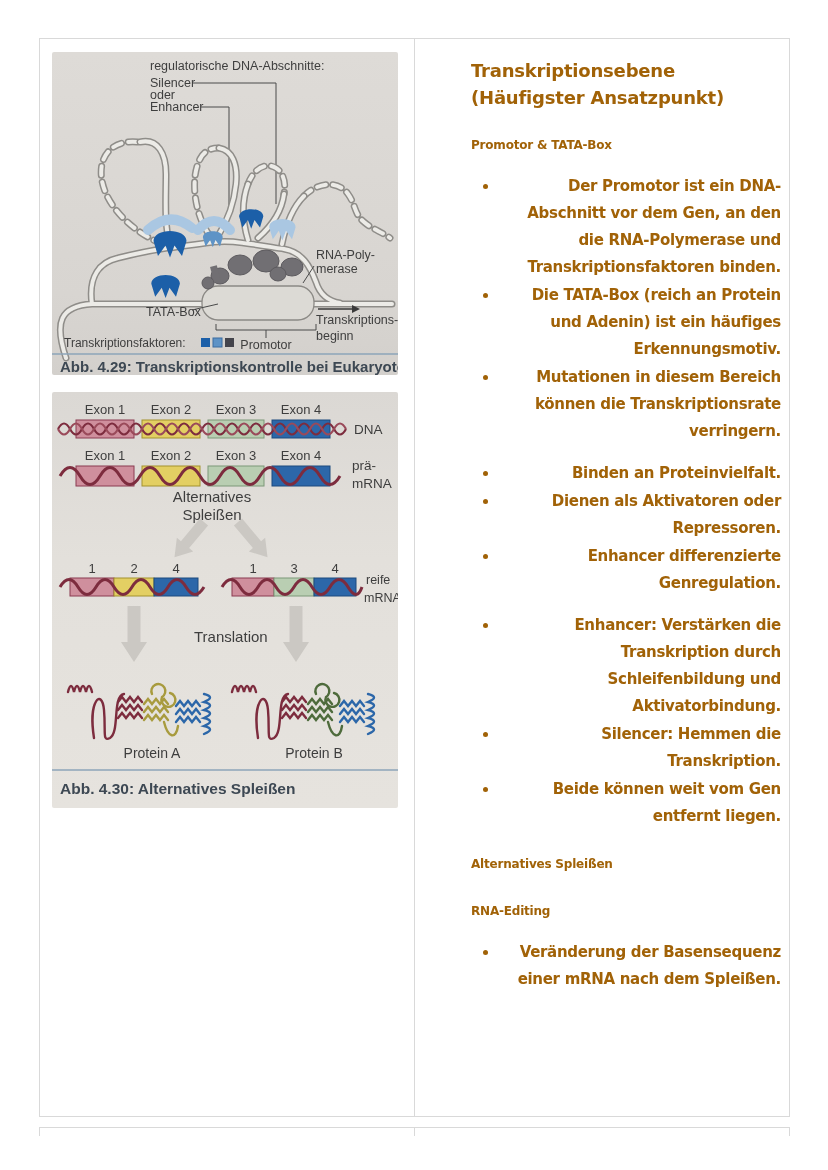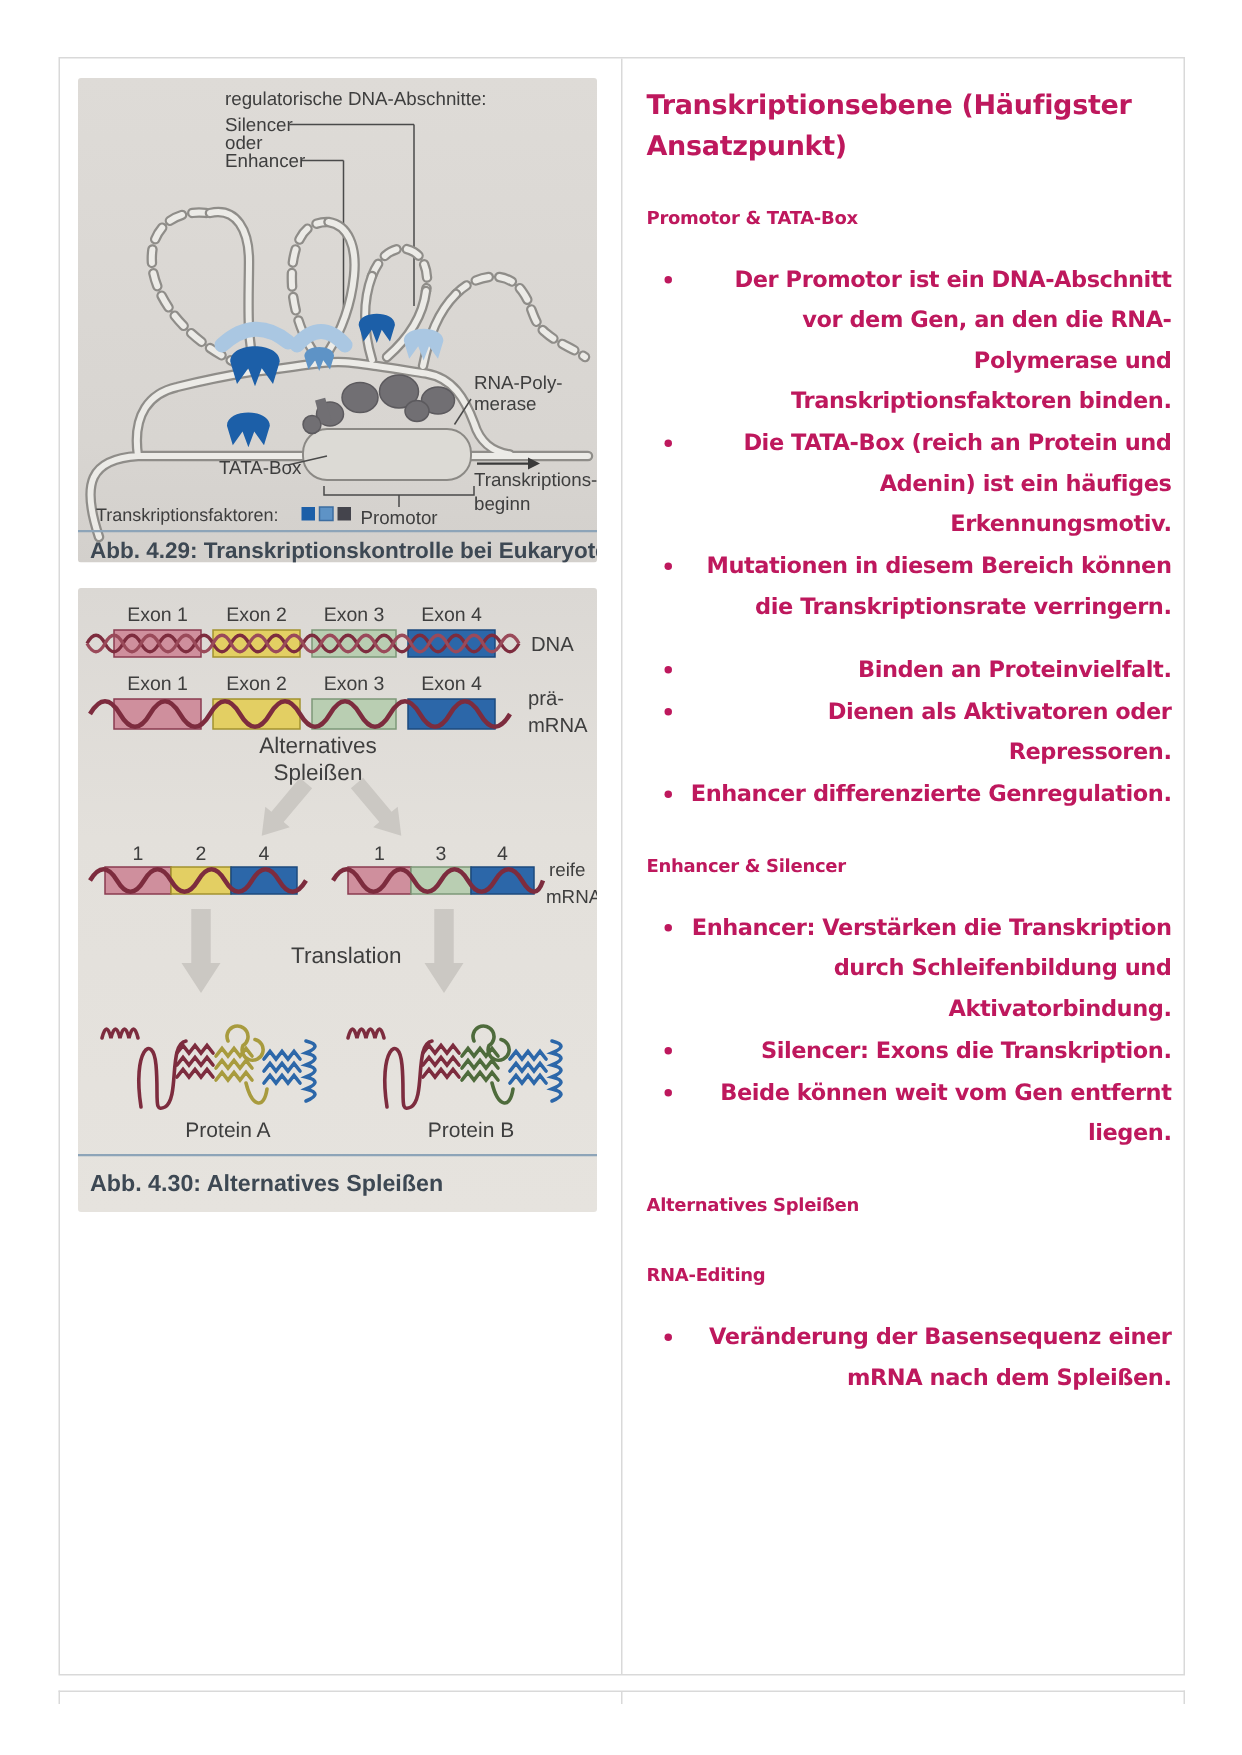--- a/index.html
+++ b/index.html
@@ -6,7 +6,7 @@
   .page{position:relative;width:828px;height:1170px;background:#ffffff;overflow:hidden;
         font-family:"DejaVu Sans","Liberation Sans",sans-serif;}
   .doc-table{position:absolute;left:39px;top:38px;width:751px;height:1079px;
-             border:1px solid #d9d9d9;display:flex;box-sizing:border-box;background:#fff;}
+             border:1px solid #d9d9d9;display:flex;box-sizing:border-box;background:#fff;gap:40px;}
   .cell-left{width:375px;box-sizing:border-box;border-right:1px solid #d9d9d9;}
   .cell-right{flex:1;box-sizing:border-box;padding:14px 8px 0 14px;}
   .photo{display:block;margin:13px 12px 0 12px;border-radius:2px;}

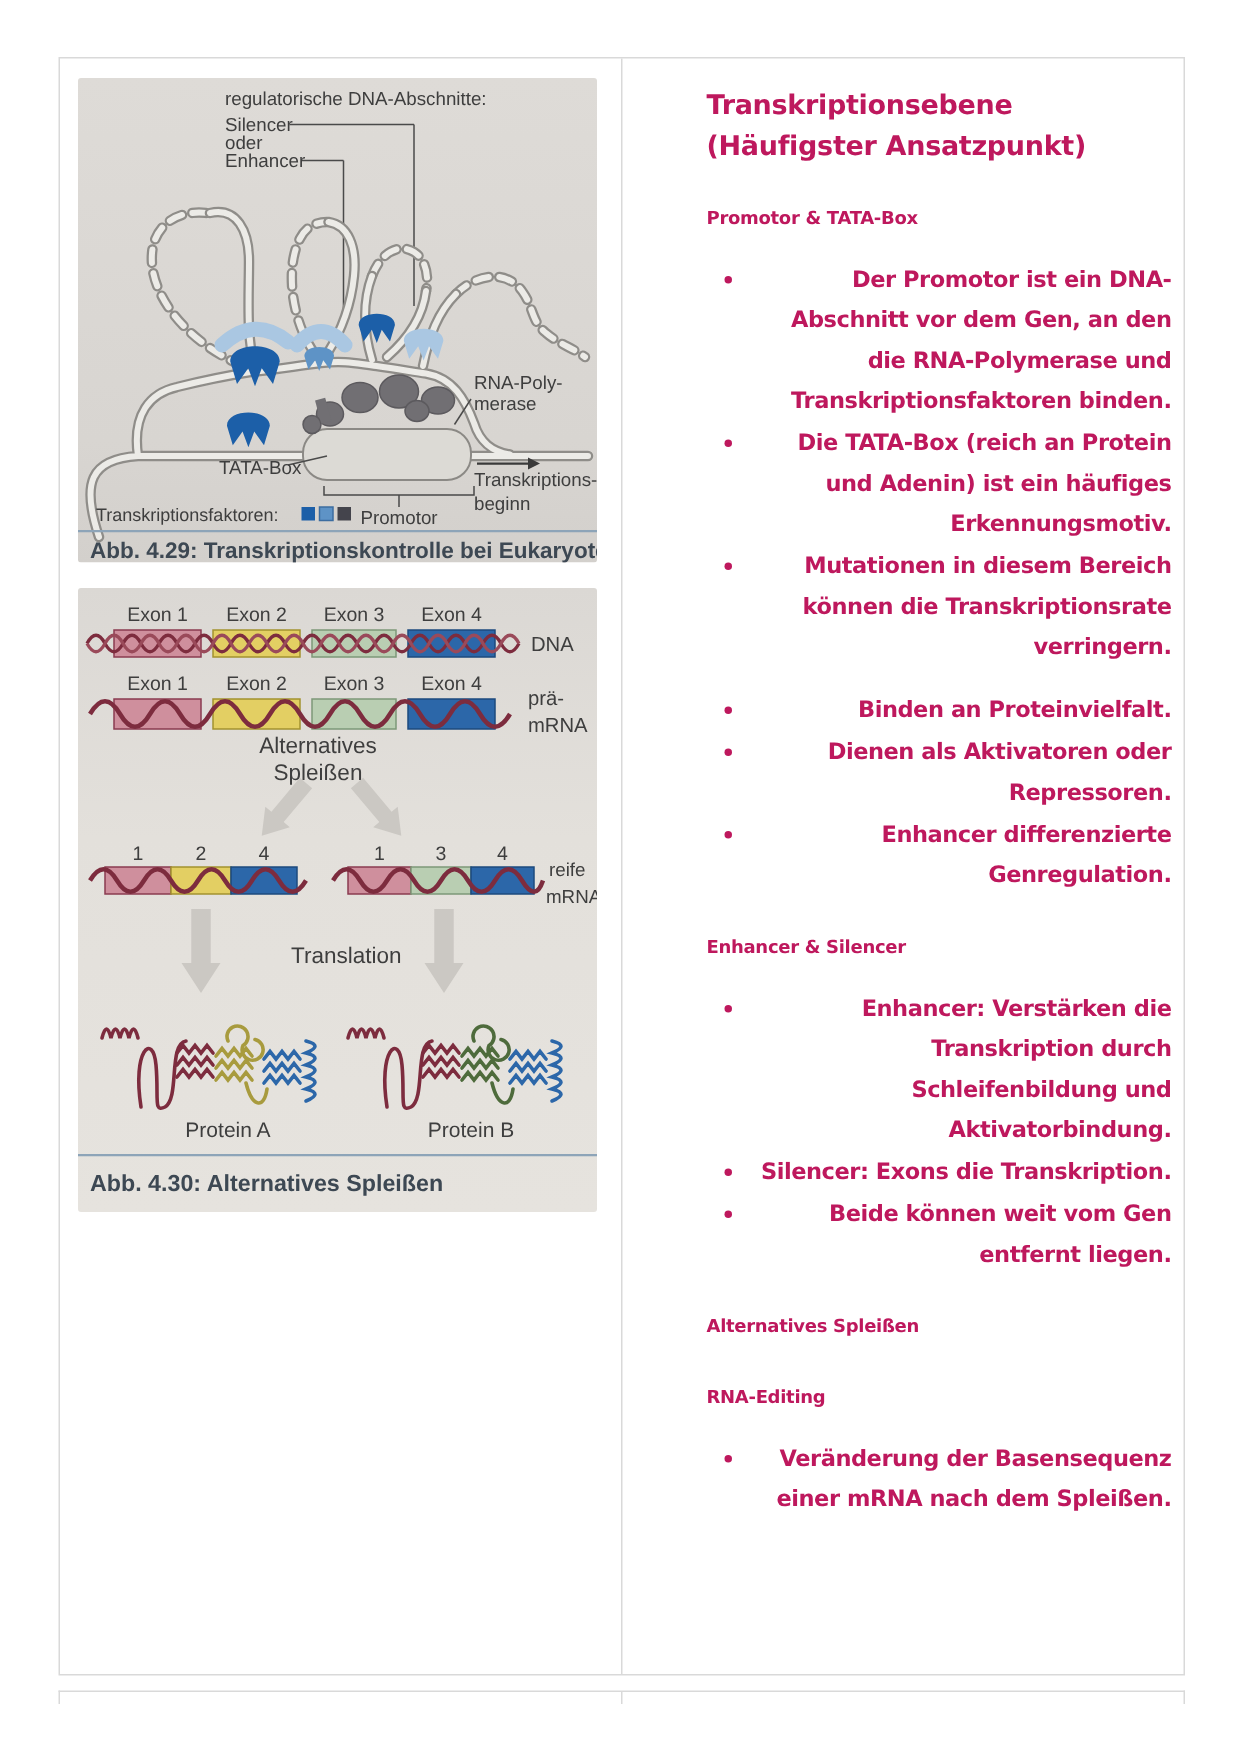--- a/index.html
+++ b/index.html
@@ -12,7 +12,7 @@
   .photo{display:block;margin:13px 12px 0 12px;border-radius:2px;}
   .photo-gap{margin-top:17px;}
   
-  .cell-right{color:#be185d;}
+  .cell-right{color:#a16207;}
   .h2{font-size:18px;font-weight:bold;line-height:27px;letter-spacing:-0.2px;margin:26px 0 0 2px;}
   .h3{font-size:12px;font-weight:bold;line-height:25px;letter-spacing:-0.2px;margin:22px 0 0 2px;}
   .h2:first-child{margin-top:4px;}

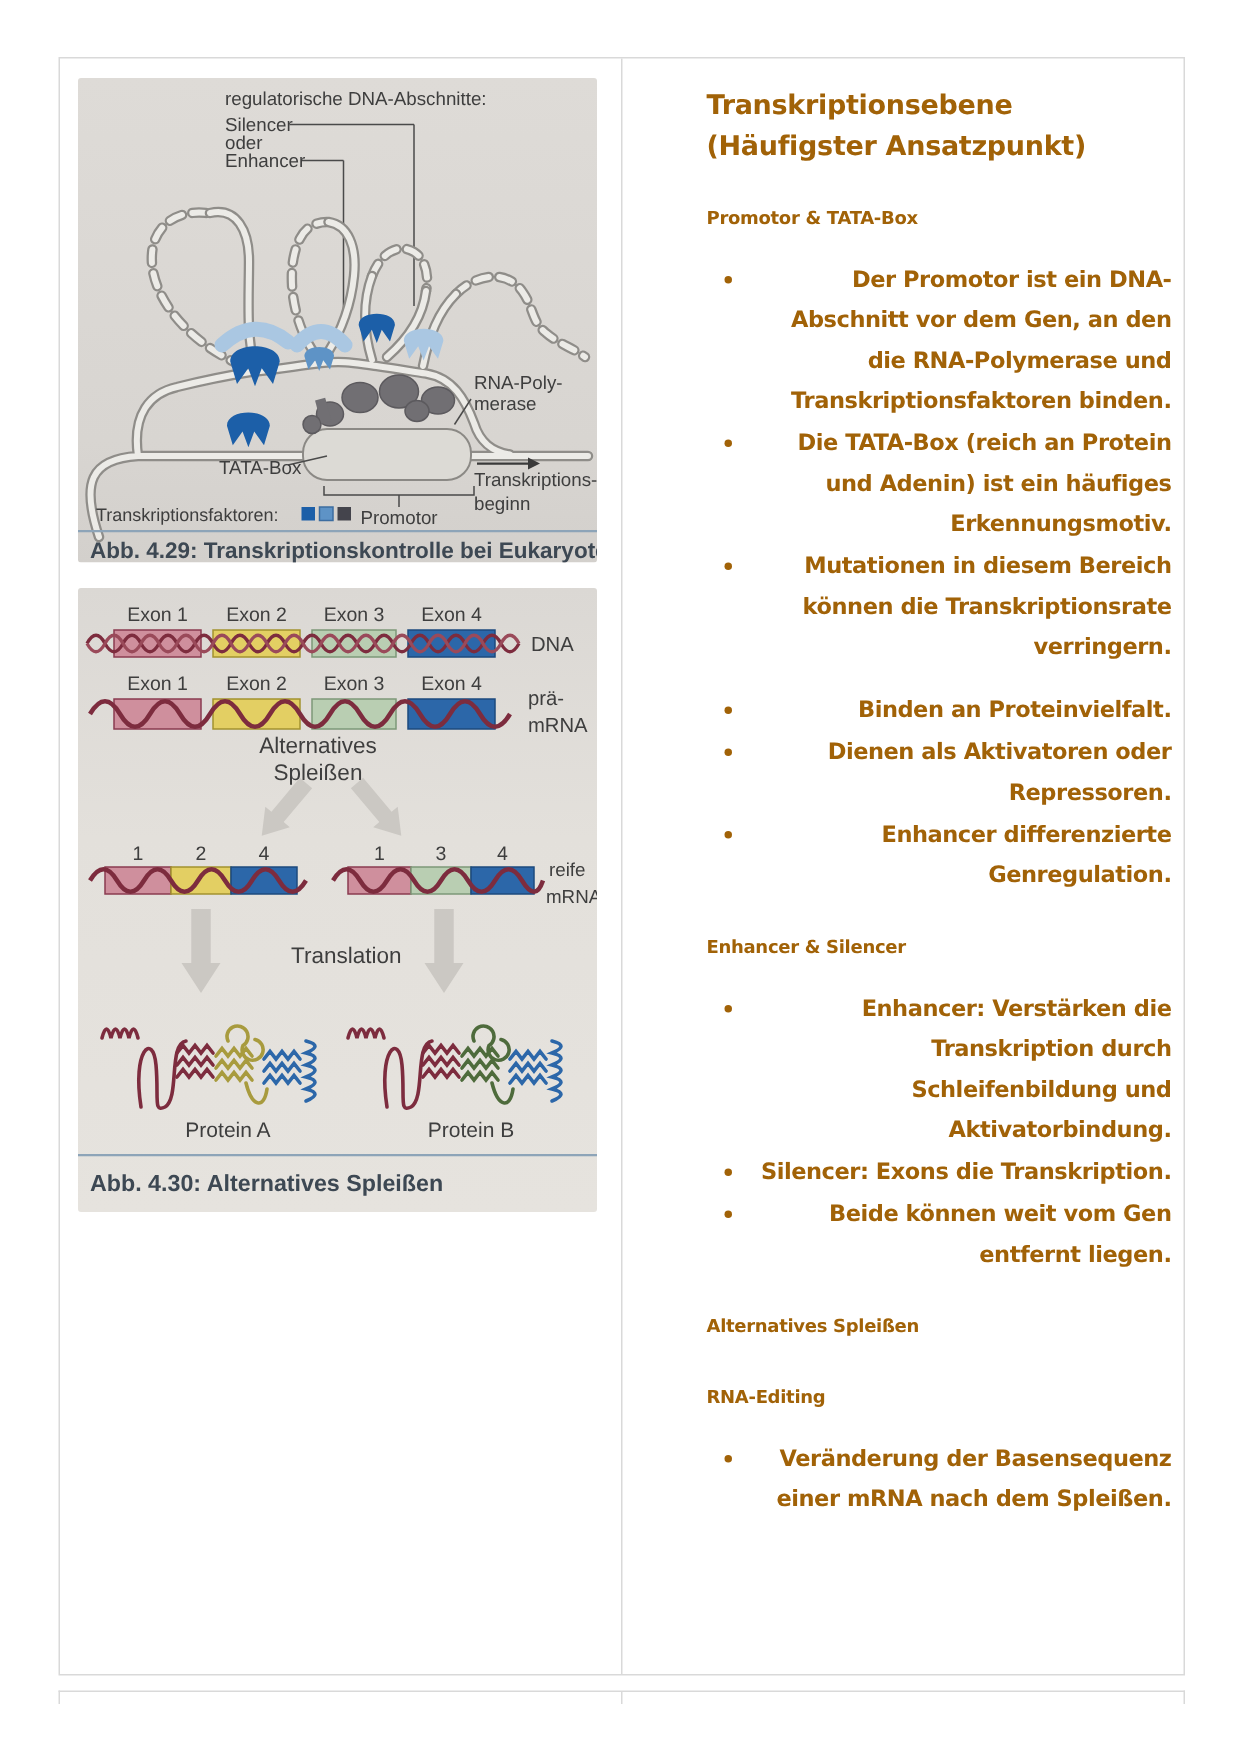--- a/index.html
+++ b/index.html
@@ -234,7 +234,6 @@
           <li>Dienen als Aktivatoren oder Repressoren.</li>
           <li>Enhancer differenzierte Genregulation.</li>
         </ul>
-        <div class="h3">Enhancer &amp; Silencer</div>
         <ul class="notes-list">
           <li>Enhancer: Verstärken die Transkription durch Schleifenbildung und Aktivatorbindung.</li>
           <li>Silencer: Exons die Transkription.</li>

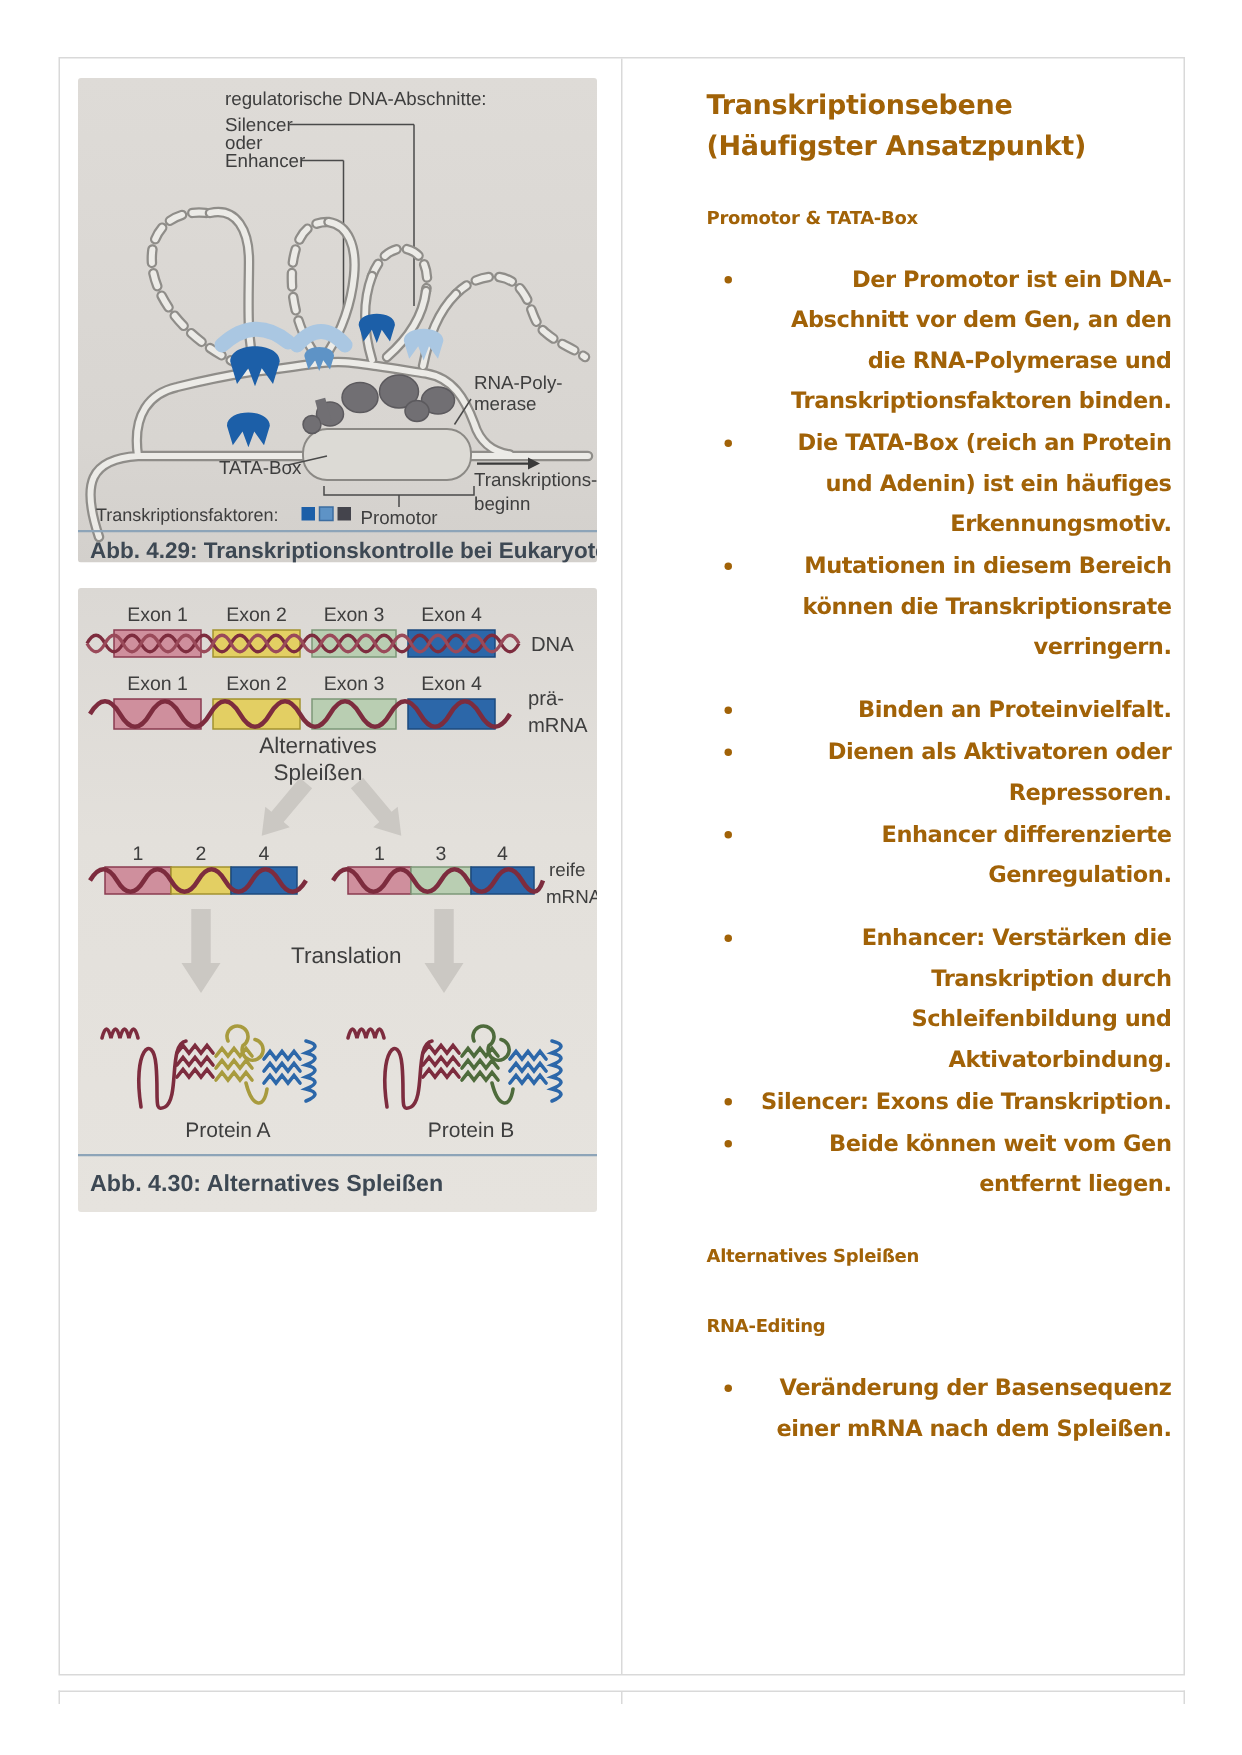--- a/index.html
+++ b/index.html
@@ -236,7 +236,7 @@
         </ul>
         <ul class="notes-list">
           <li>Enhancer: Verstärken die Transkription durch Schleifenbildung und Aktivatorbindung.</li>
-          <li>Silencer: Exons die Transkription.</li>
+          <li>Silencer: Hemmen die Transkription.</li>
           <li>Beide können weit vom Gen entfernt liegen.</li>
         </ul>
         <div class="h3">Alternatives Spleißen</div>

